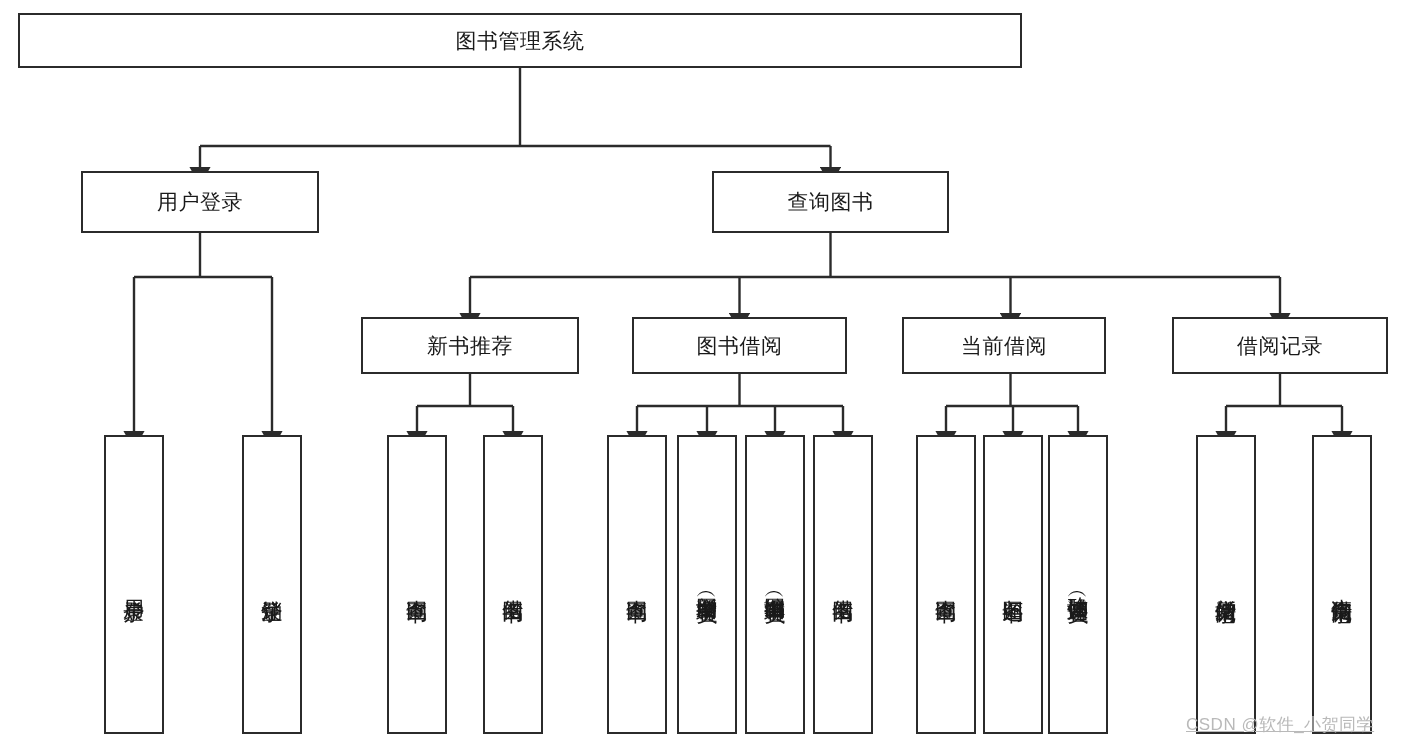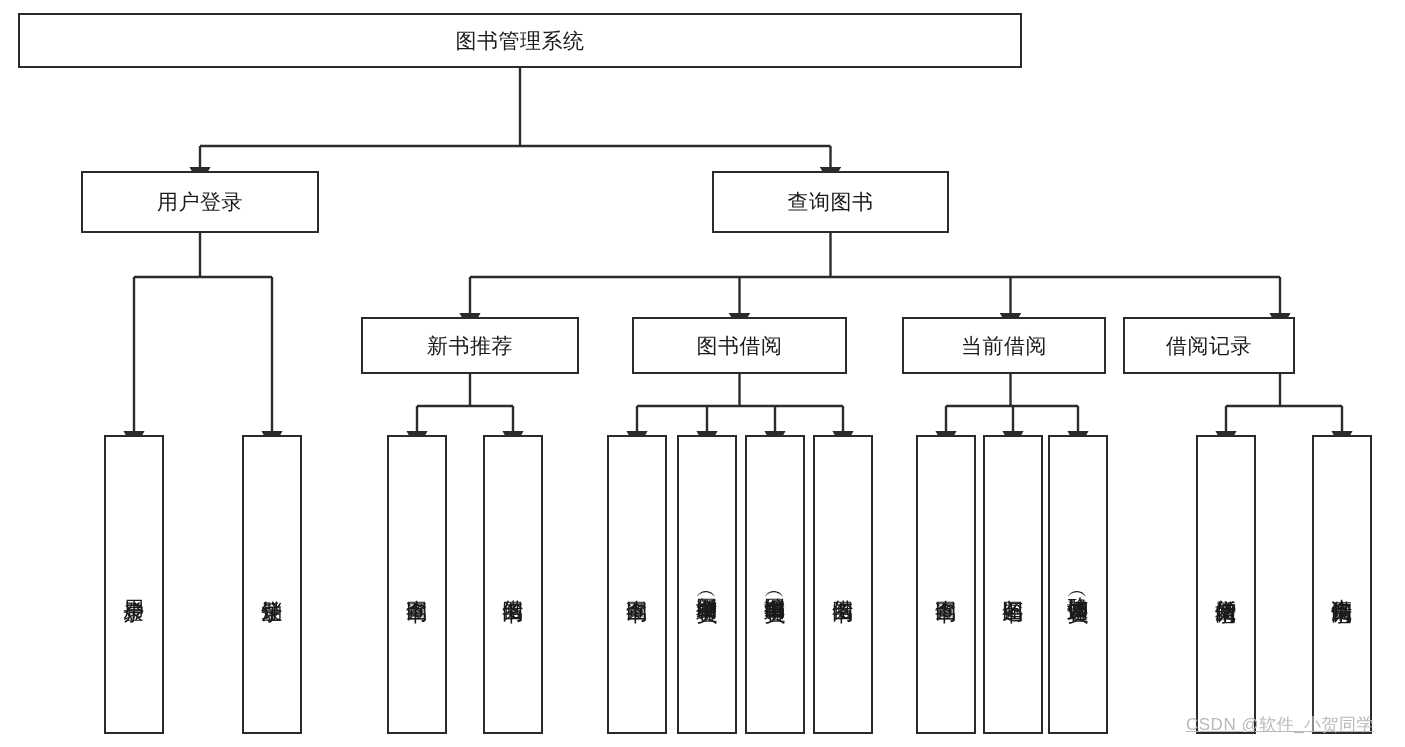--- a/index.html
+++ b/index.html
@@ -135,7 +135,7 @@
       <div class="node h" style="left: 902px; top: 317px; width: 204px; height: 57px;">
         <span class="lbl">当前借阅</span>
       </div>
-      <div class="node h" style="left: 1123px; top: 317px; width: 172px; height: 57px;">
+      <div class="node h" style="left: 1172px; top: 317px; width: 216px; height: 57px;">
         <span class="lbl">借阅记录</span>
       </div>
       <div class="node v" style="left: 104px; top: 435px; width: 60px; height: 299px;">

